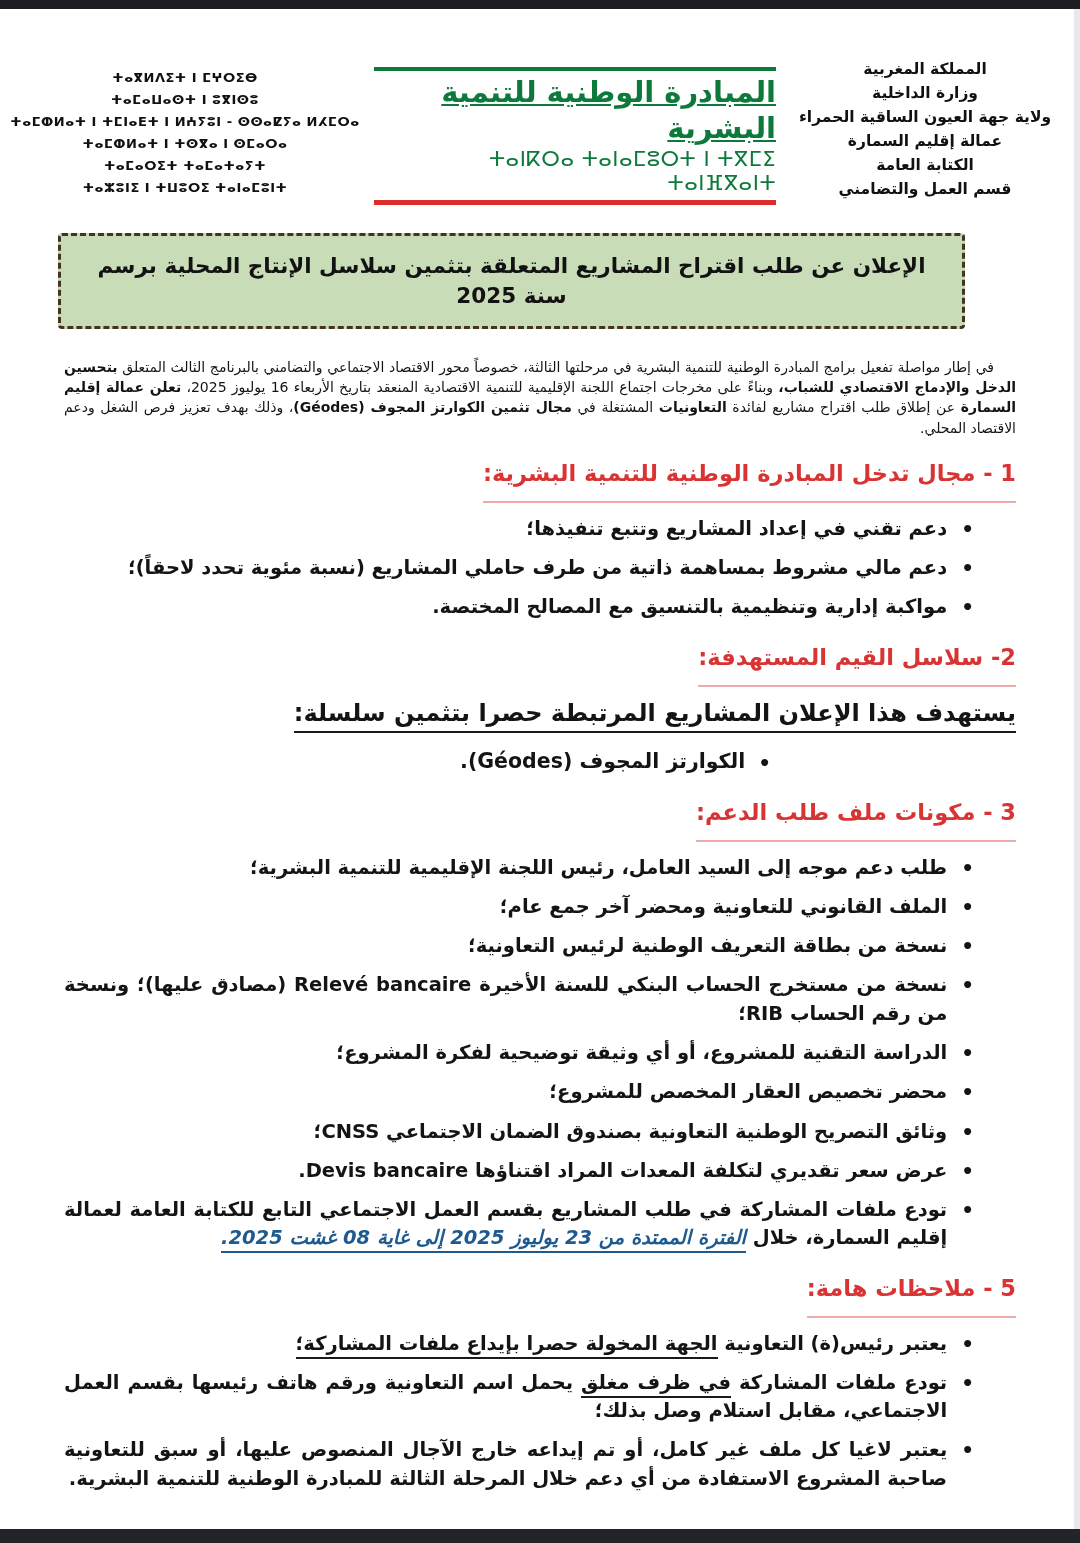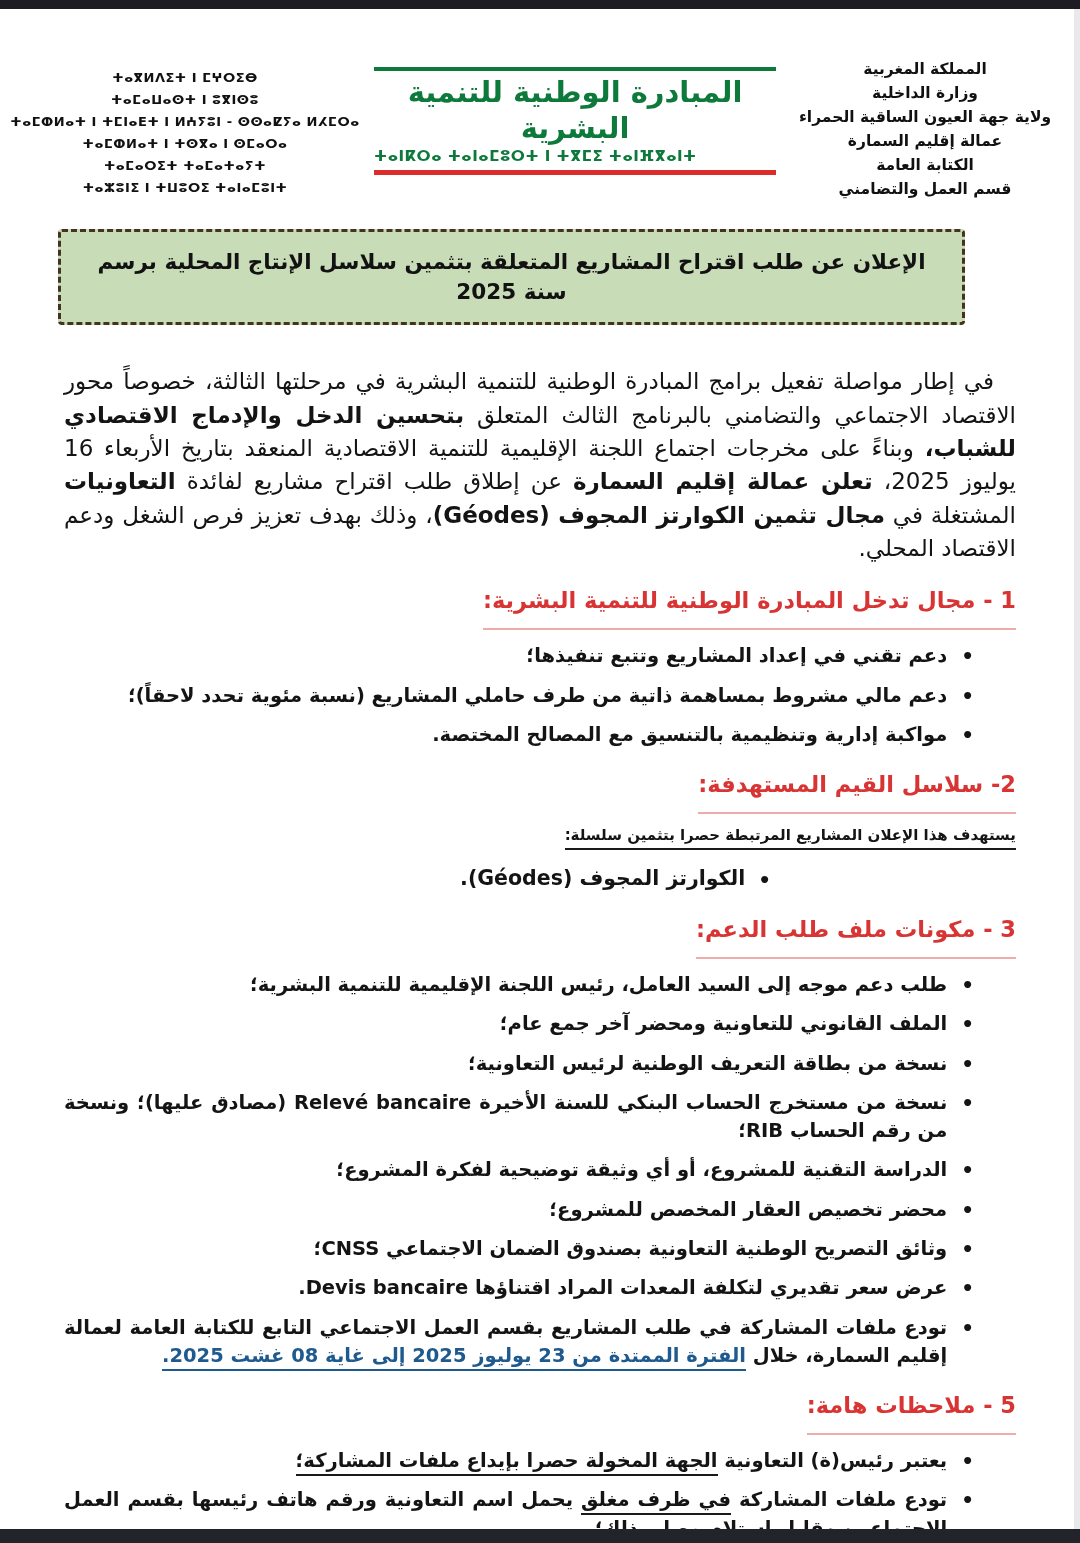--- a/index.html
+++ b/index.html
@@ -22,8 +22,8 @@
   .logo-block { width:430px; margin-top:14px; padding:0 14px; }
   .logo-line-green { height:4px; background:#0d7a3c; }
   .logo-arabic {
-    direction:rtl; text-align:center; color:#0d7a3c; font-size:29px;
-    font-weight:bold; padding:3px 0 0; line-height:1.25;
+    direction:rtl; color:#0d7a3c; font-size:29px;
+    font-weight:bold; padding:3px 0 0; line-height:1.25;text-decoration:underline;
   }
   .logo-tifinagh { text-align:left; color:#0d7a3c; font-weight:bold; font-size:15px; padding:0 0 5px; letter-spacing:.5px; }
   .logo-line-red { height:5px; background:#dd2c2c; }

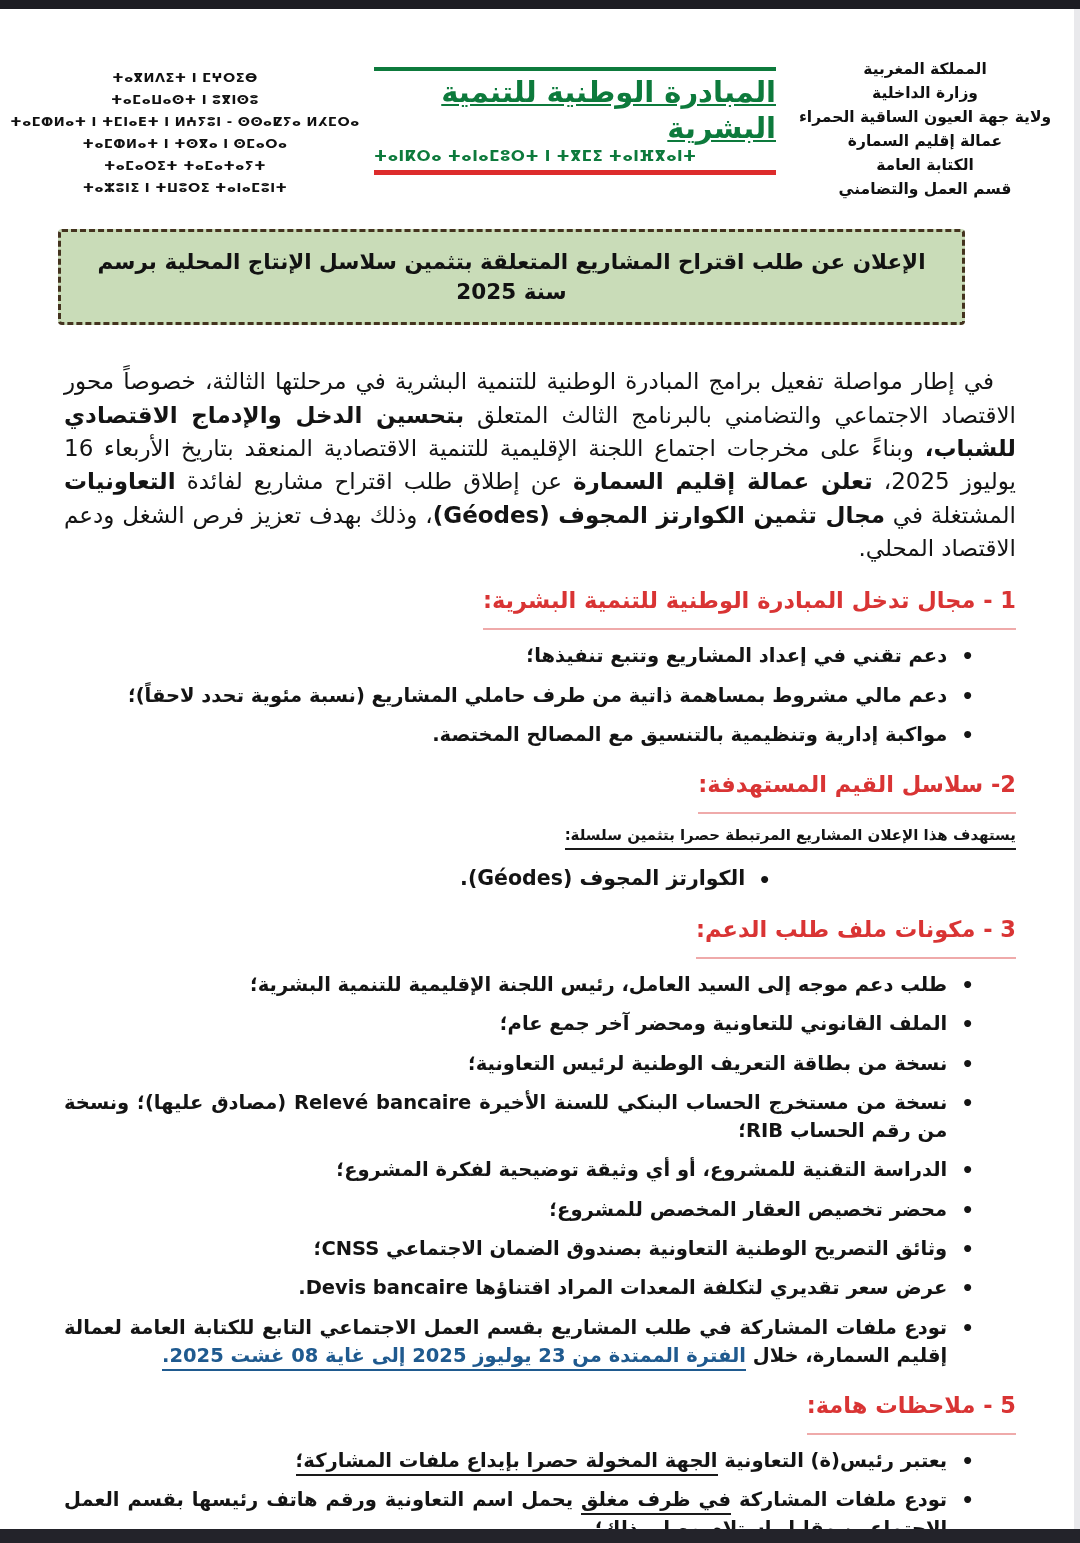--- a/index.html
+++ b/index.html
@@ -25,7 +25,7 @@
     direction:rtl; color:#0d7a3c; font-size:29px;
     font-weight:bold; padding:3px 0 0; line-height:1.25;text-decoration:underline;
   }
-  .logo-tifinagh { text-align:left; color:#0d7a3c; font-weight:bold; font-size:15px; padding:0 0 5px; letter-spacing:.5px; }
+  .logo-tifinagh { text-align:right; color:#0d7a3c; font-weight:normal; font-size:21px; padding:0 0 5px; letter-spacing:.5px; }
   .logo-line-red { height:5px; background:#dd2c2c; }
   .arabic-block {
     flex:1; direction:rtl; text-align:center; font-weight:bold;

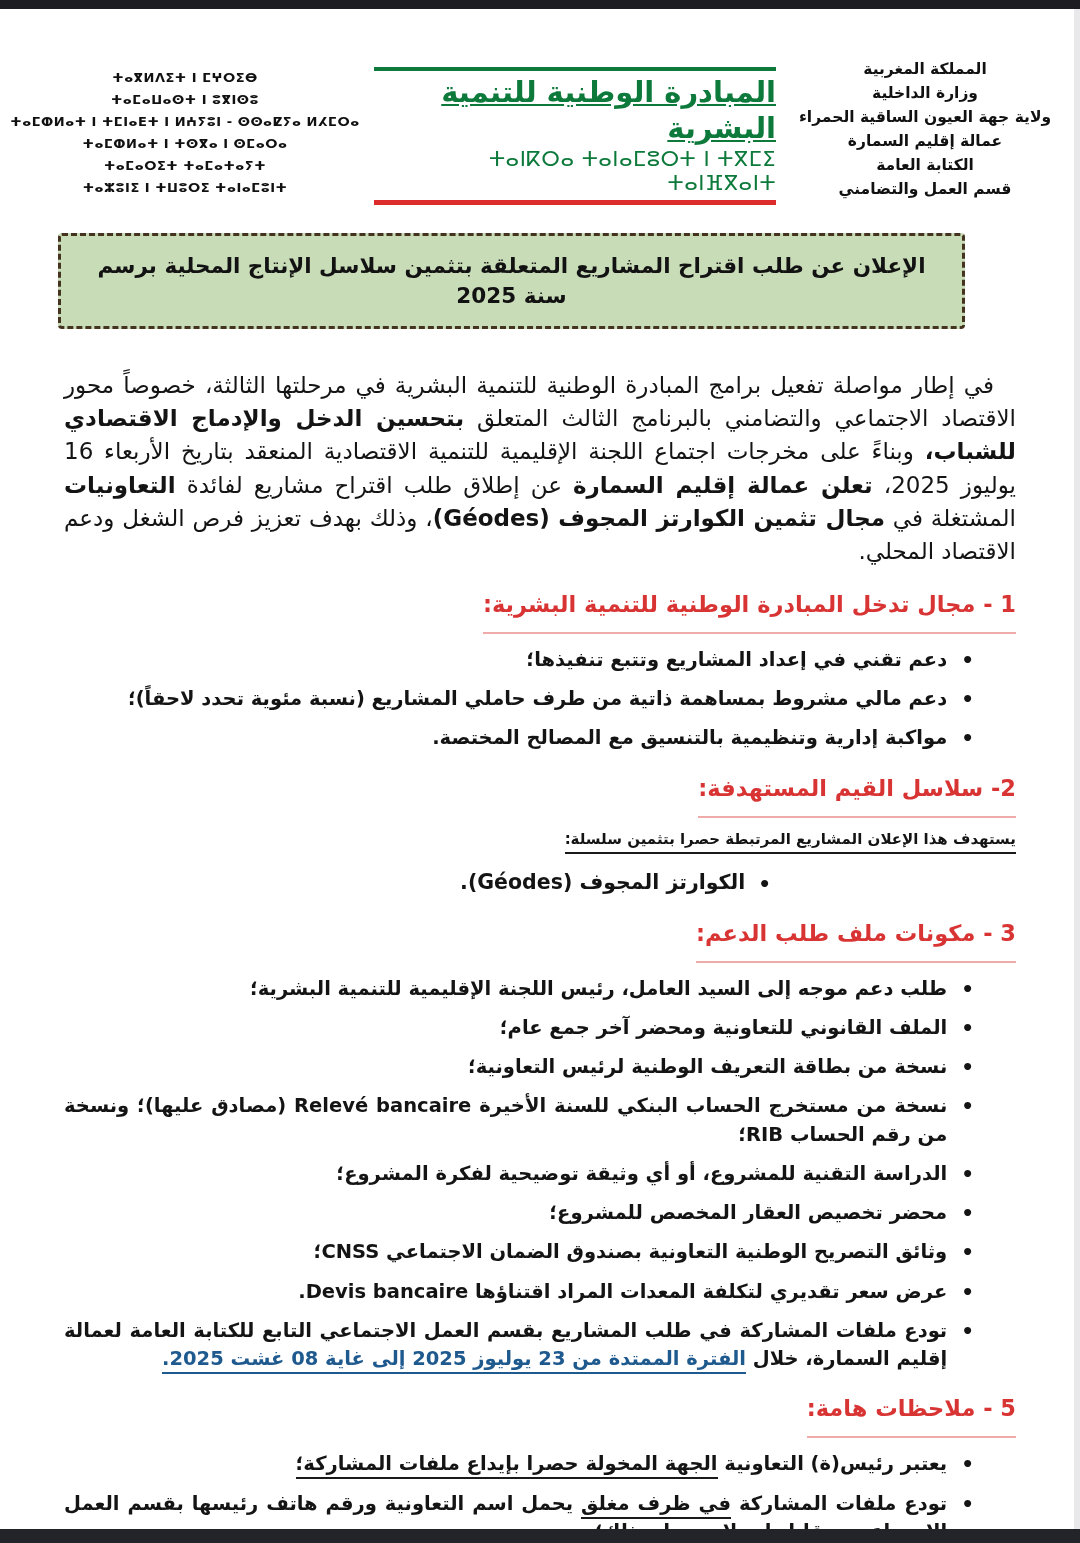--- a/index.html
+++ b/index.html
@@ -43,7 +43,7 @@
   
   .content { direction:rtl; padding:0 64px; }
   .intro {
-    margin:40px 0 0; font-size:23px; line-height:1.45;
+    margin:28px 0 0; font-size:14px; line-height:1.45;
     text-align:justify; text-indent:22px; font-weight:normal;
   }
   .b { font-weight:bold; }

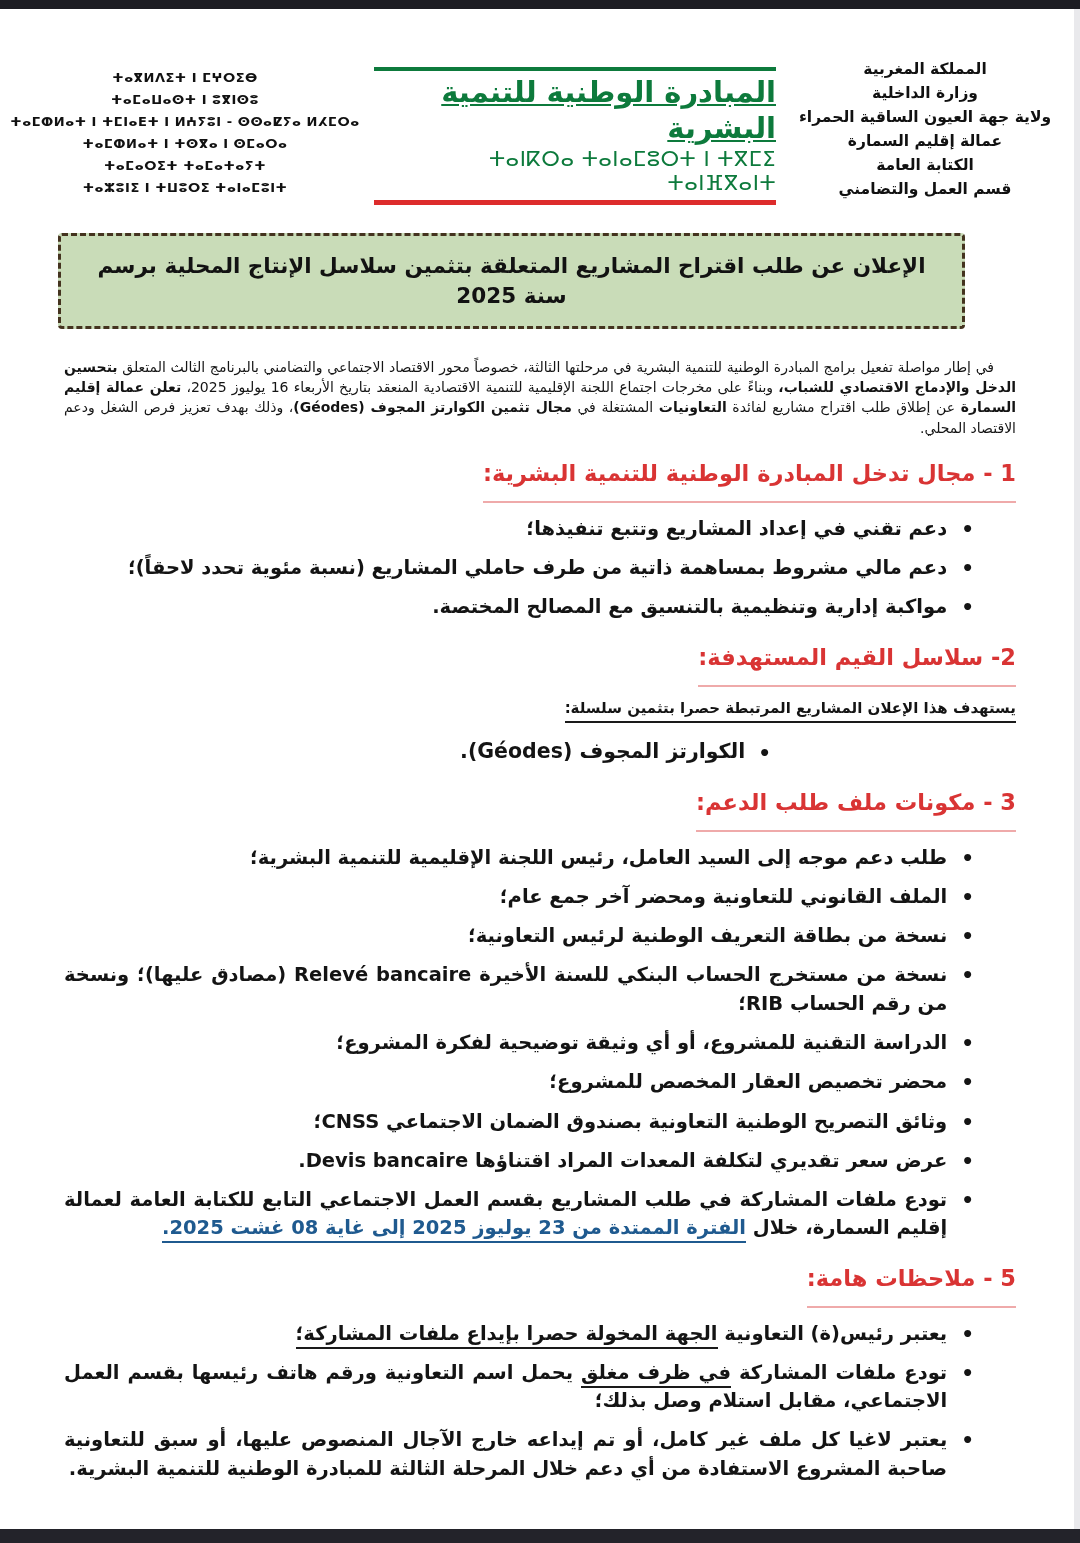--- a/index.html
+++ b/index.html
@@ -56,7 +56,7 @@
   .blt { flex:none; font-size:20px; line-height:1.4; }
   .litxt { flex:1; text-align:justify; }
 
-  .lead-underline { font-size:15px; font-weight:bold; margin:2px 0 16px; }
+  .lead-underline { font-size:24px; font-weight:bold; margin:2px 0 16px; }
   .lead-underline > span { display:inline-block; border-bottom:2px solid #1a1a1a; padding-bottom:4px; }
 
   .geodes-row { margin:14px 245px 0 0; display:flex; gap:13px; font-size:20.5px; font-weight:bold; }

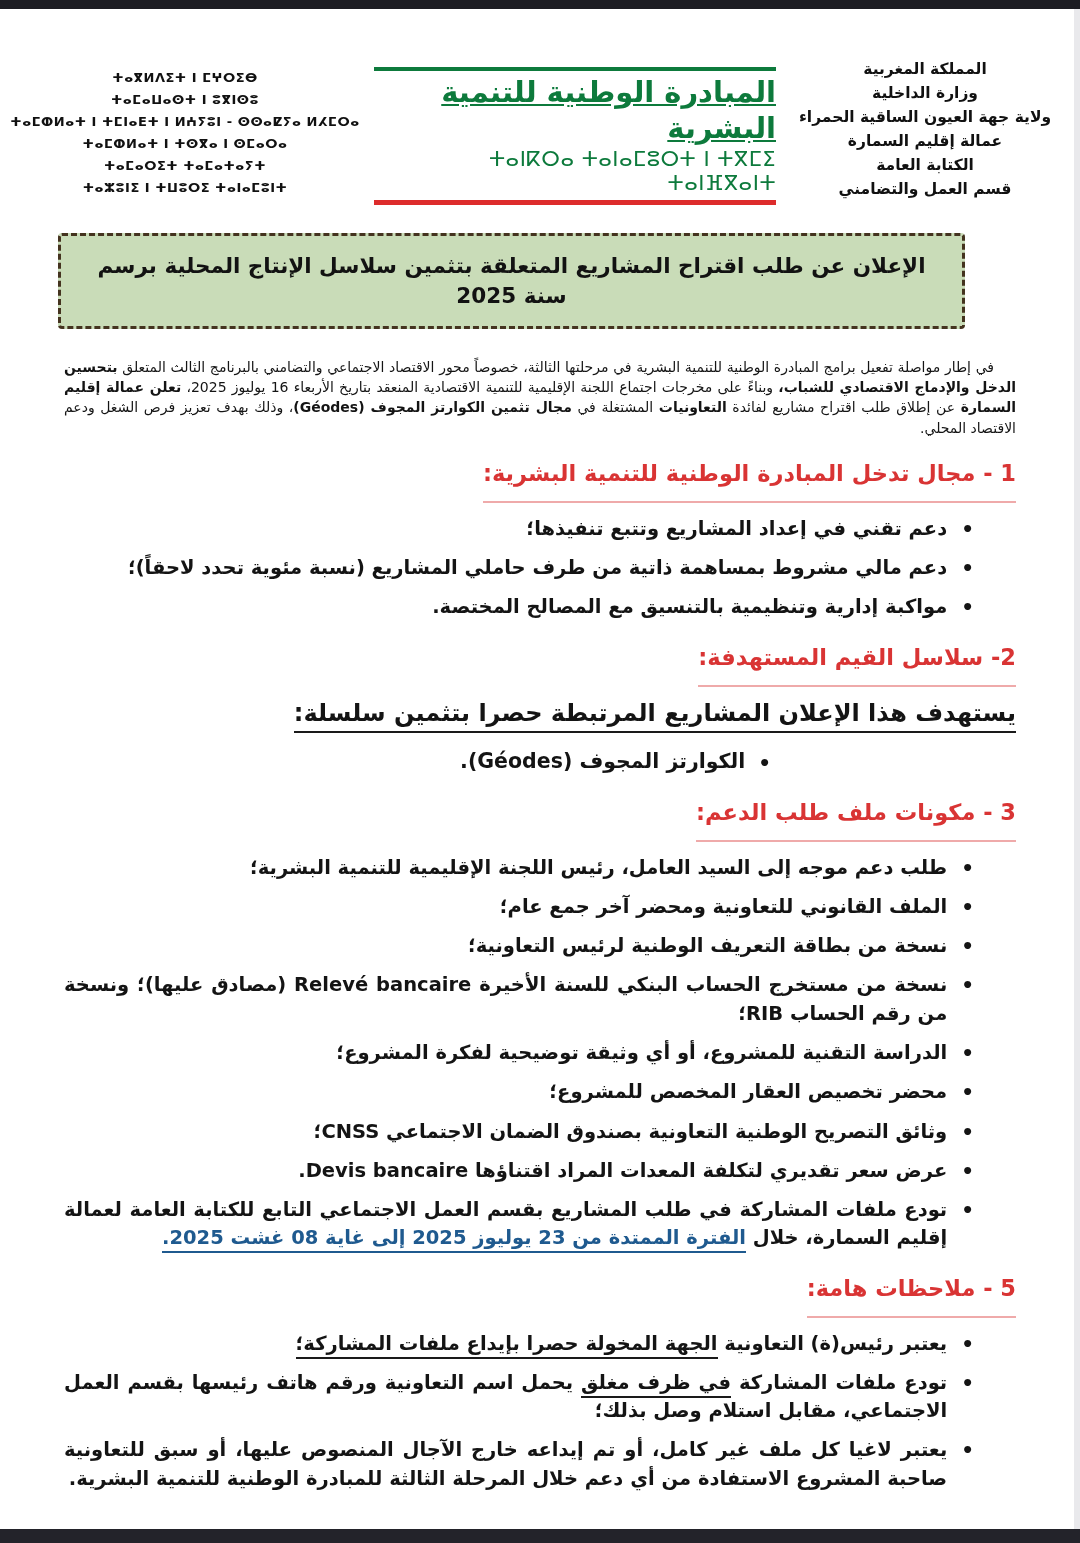--- a/index.html
+++ b/index.html
@@ -62,7 +62,7 @@
   .geodes-row { margin:14px 245px 0 0; display:flex; gap:13px; font-size:20.5px; font-weight:bold; }
 
   .u-black { border-bottom:2px solid #1a1a1a; padding-bottom:2px; }
-  .date-blue { color:#1f5a8f; border-bottom:2.5px solid #1f5a8f; padding-bottom:2px; font-weight:bold; }
+  .date-blue { color:#1f5a8f; border-bottom:2.5px solid #1f5a8f; padding-bottom:2px; font-weight:bold;font-style:italic; }
 </style>
 </head>
 <body>

